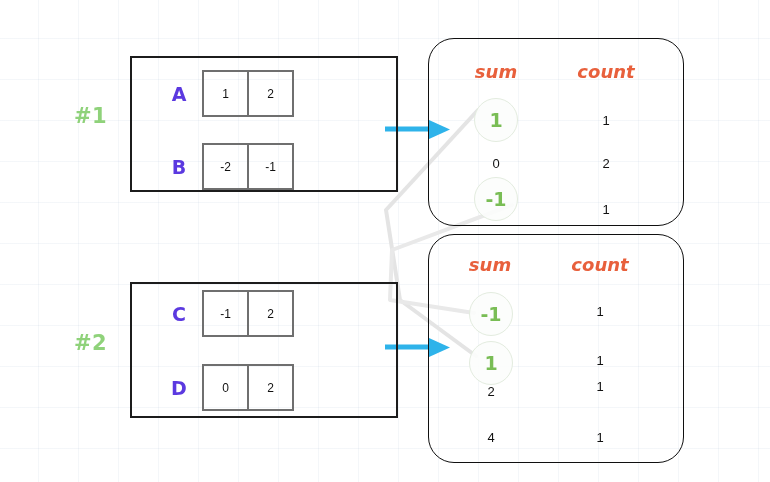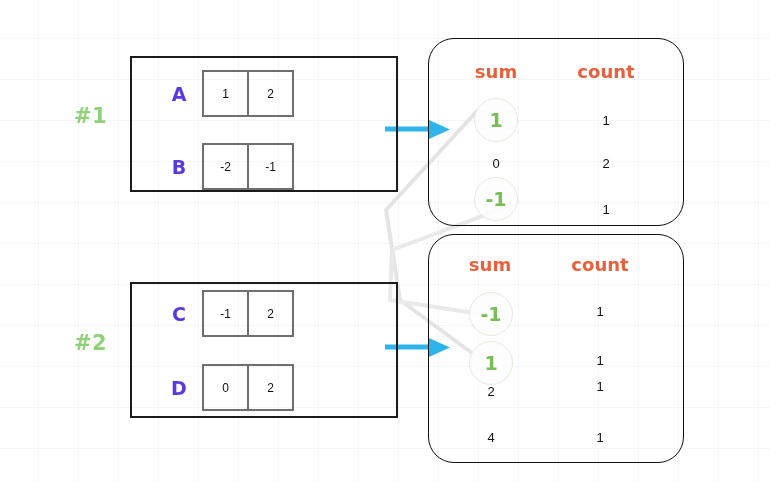--- a/index.html
+++ b/index.html
@@ -97,6 +97,7 @@
     font-family: "DejaVu Sans", sans-serif;
     text-align: center;
     transform: translateX(-50%);
+    font-style: italic;
   }
   .agg-value {
     position: absolute;

